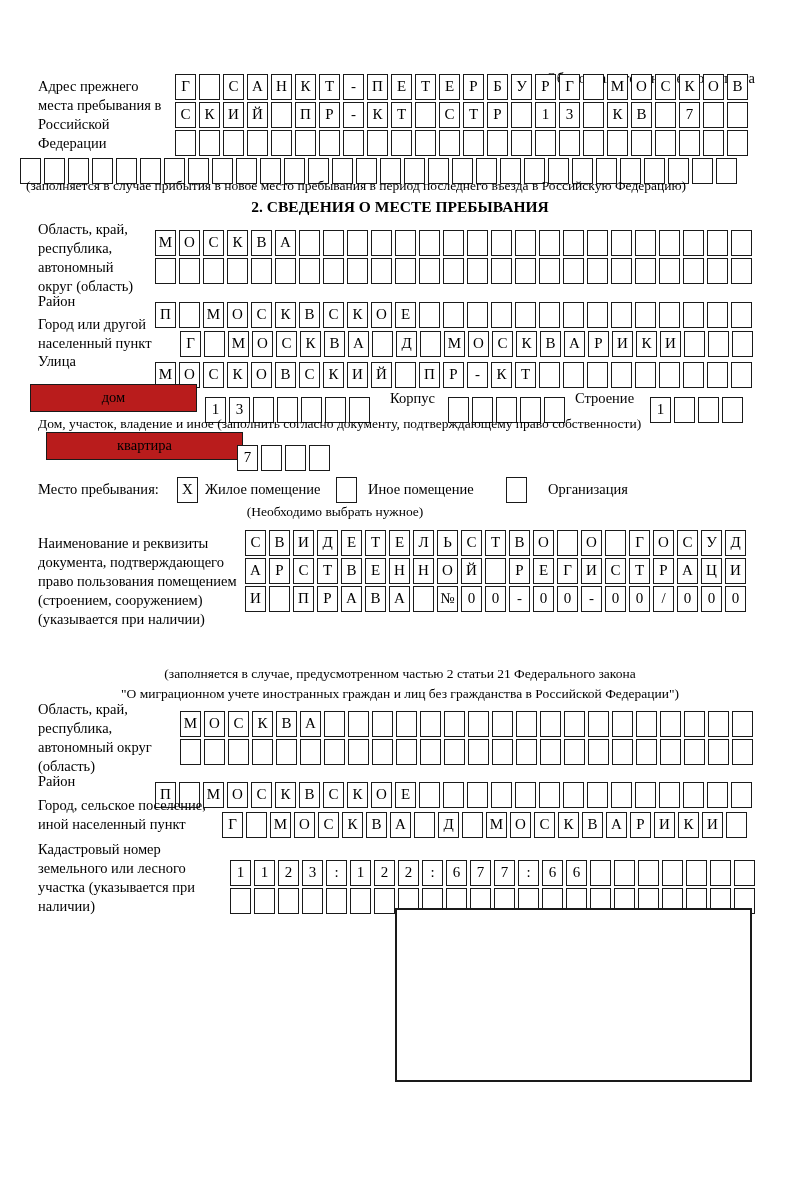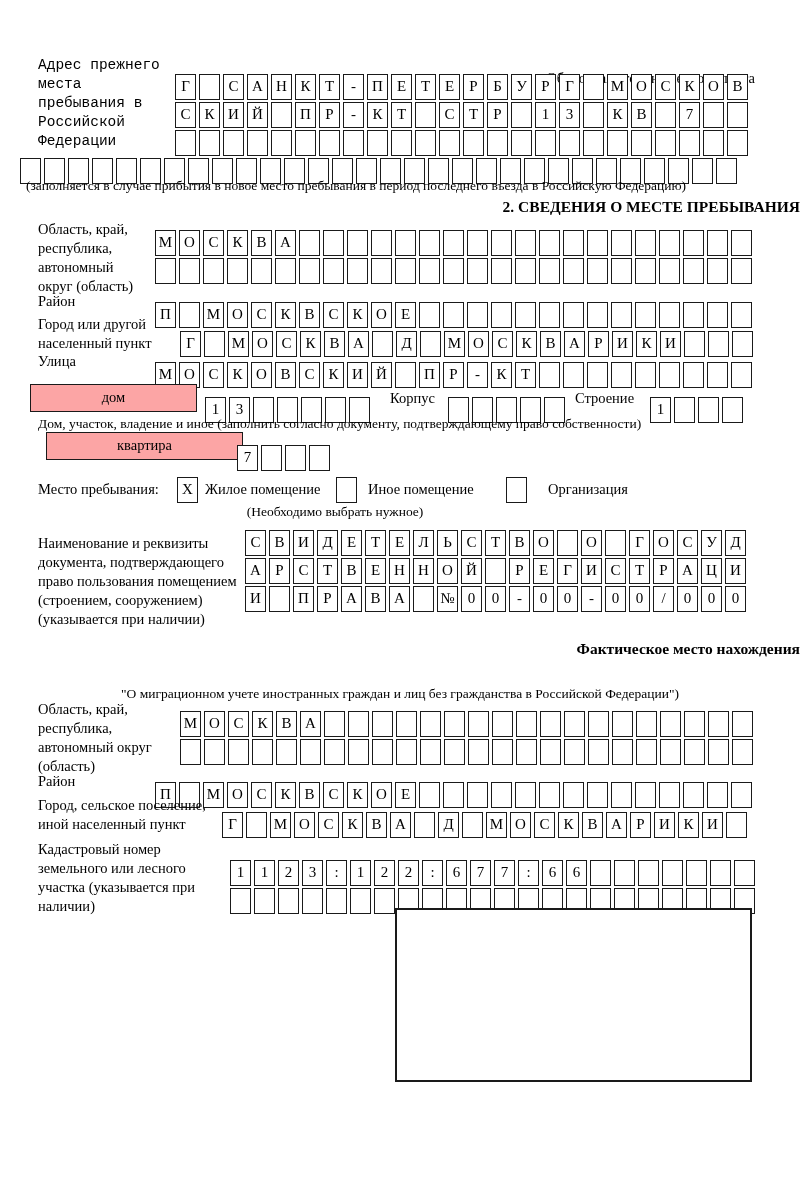--- a/index.html
+++ b/index.html
@@ -33,7 +33,7 @@
 
   <div class="corner">Оборотная сторона первого листа</div>
 
-  <div class="lbl" style="left:38px;top:56px;width:135px;font-family:Liberation Mono, monospace;">Адрес прежнего места пребывания в Российской Федерации</div>
+  <div class="lbl" style="left:38px;top:77px;width:135px;">Адрес прежнего места пребывания в Российской Федерации</div>
   <div class="cells" style="left:175px;top:62px;"><span class="cell">Г</span><span class="cell"></span><span class="cell">С</span><span class="cell">А</span><span class="cell">Н</span><span class="cell">К</span><span class="cell">Т</span><span class="cell">-</span><span class="cell">П</span><span class="cell">Е</span><span class="cell">Т</span><span class="cell">Е</span><span class="cell">Р</span><span class="cell">Б</span><span class="cell">У</span><span class="cell">Р</span><span class="cell">Г</span><span class="cell"></span><span class="cell">М</span><span class="cell">О</span><span class="cell">С</span><span class="cell">К</span><span class="cell">О</span><span class="cell">В</span></div>
   <div class="cells" style="left:175px;top:90px;"><span class="cell">С</span><span class="cell">К</span><span class="cell">И</span><span class="cell">Й</span><span class="cell"></span><span class="cell">П</span><span class="cell">Р</span><span class="cell">-</span><span class="cell">К</span><span class="cell">Т</span><span class="cell"></span><span class="cell">С</span><span class="cell">Т</span><span class="cell">Р</span><span class="cell"></span><span class="cell">1</span><span class="cell">3</span><span class="cell"></span><span class="cell">К</span><span class="cell">В</span><span class="cell"></span><span class="cell">7</span><span class="cell"></span><span class="cell"></span></div>
   <div class="cells" style="left:175px;top:118px;"><span class="cell"></span><span class="cell"></span><span class="cell"></span><span class="cell"></span><span class="cell"></span><span class="cell"></span><span class="cell"></span><span class="cell"></span><span class="cell"></span><span class="cell"></span><span class="cell"></span><span class="cell"></span><span class="cell"></span><span class="cell"></span><span class="cell"></span><span class="cell"></span><span class="cell"></span><span class="cell"></span><span class="cell"></span><span class="cell"></span><span class="cell"></span><span class="cell"></span><span class="cell"></span><span class="cell"></span></div>

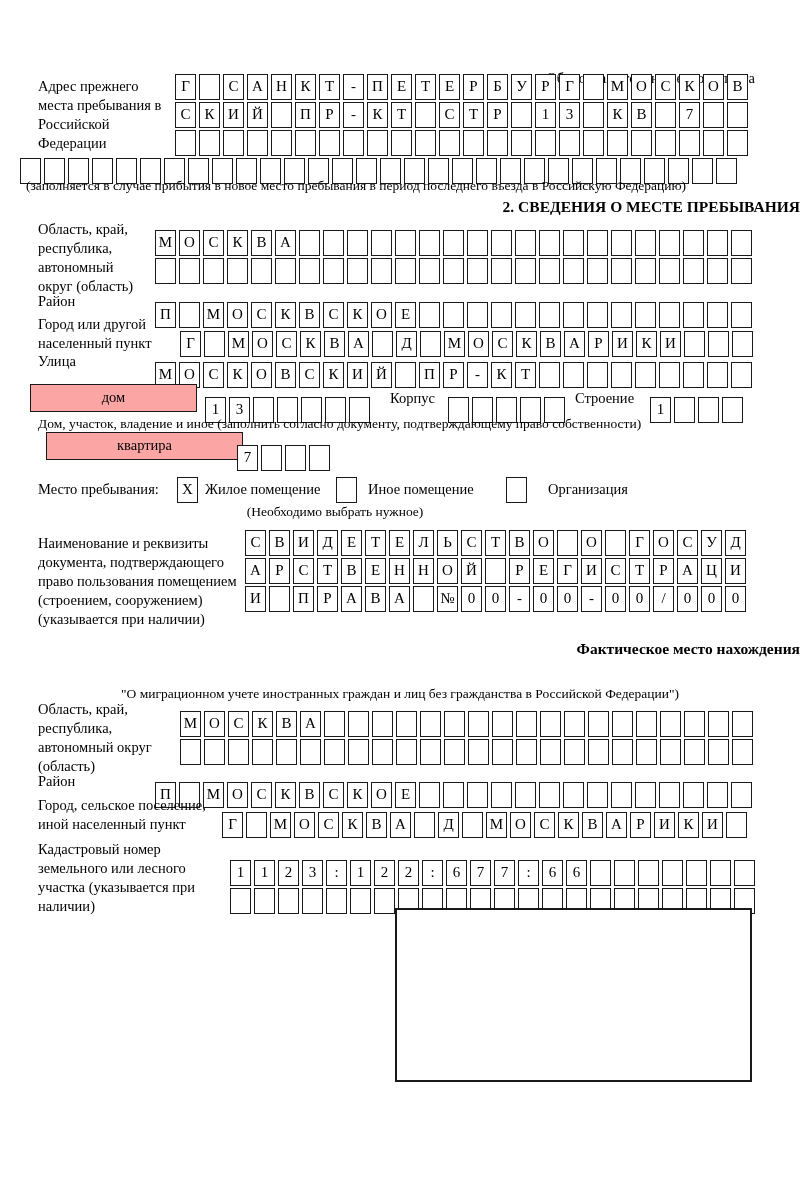--- a/index.html
+++ b/index.html
@@ -11,7 +11,7 @@
   .lbl{position:absolute;font-size:14.5px;line-height:19px;}
   .cap{position:absolute;font-size:13.5px;line-height:17px;}
   .center{left:0;width:712px;text-align:center;}
-  .h2,.h3{position:absolute;left:0;width:800px;text-align:right;font-weight:bold;font-size:15.5px;}
+  .h2,.h3{position:absolute;left:0;width:800px;text-align:center;font-weight:bold;font-size:15.5px;}
   .cells{position:absolute;white-space:nowrap;margin-top:12px;}
   .cell{
     display:inline-block;box-sizing:border-box;width:21px;height:26px;margin-right:3px;

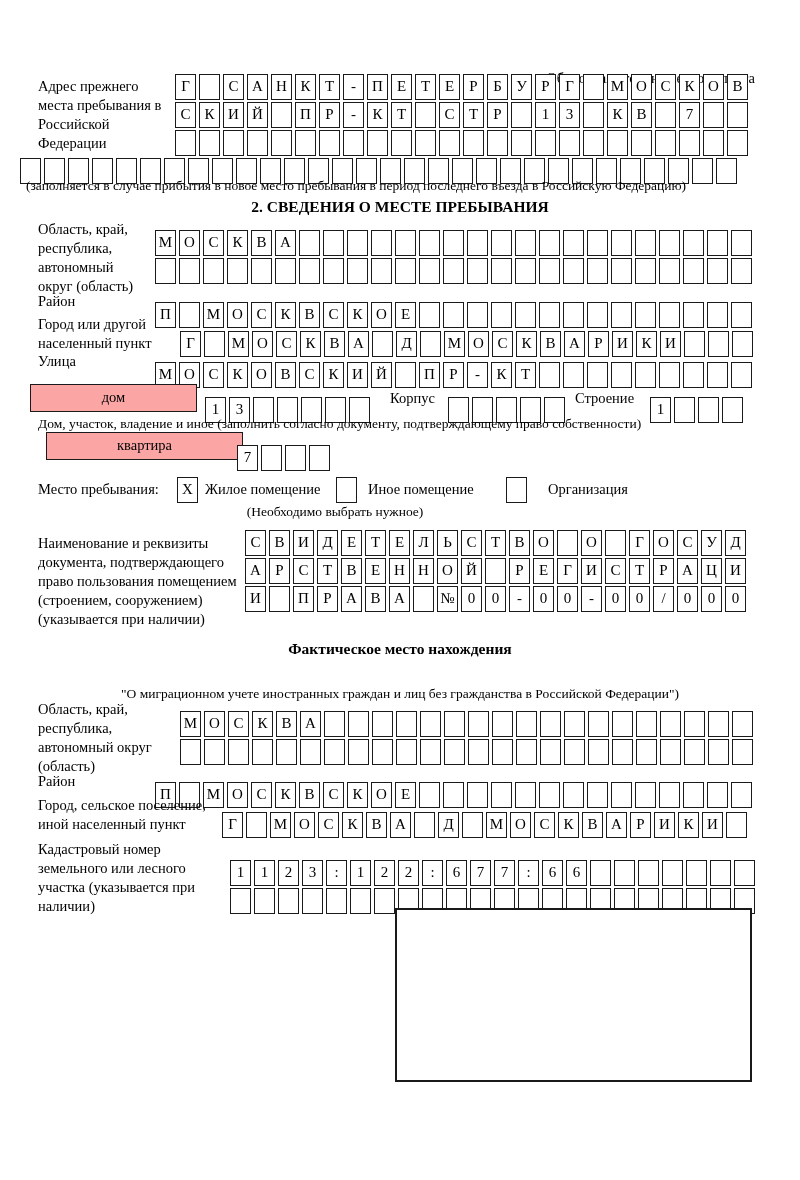--- a/index.html
+++ b/index.html
@@ -20,7 +20,7 @@
   }
   .inline-box{
     position:absolute;box-sizing:border-box;border:1.7px solid #1a1a1a;height:28px;
-    text-align:center;font-size:14.5px;line-height:25px;background:#fca5a5;
+    text-align:center;font-size:14.5px;line-height:25px;background:#b91c1c;
   }
   .stamp-box{position:absolute;left:395px;top:908px;width:357px;height:174px;box-sizing:border-box;border:2px solid #1a1a1a;background:#fff;}
   .stamp-cap{position:absolute;left:385px;top:1092px;width:385px;text-align:center;font-size:13.5px;line-height:19px;}

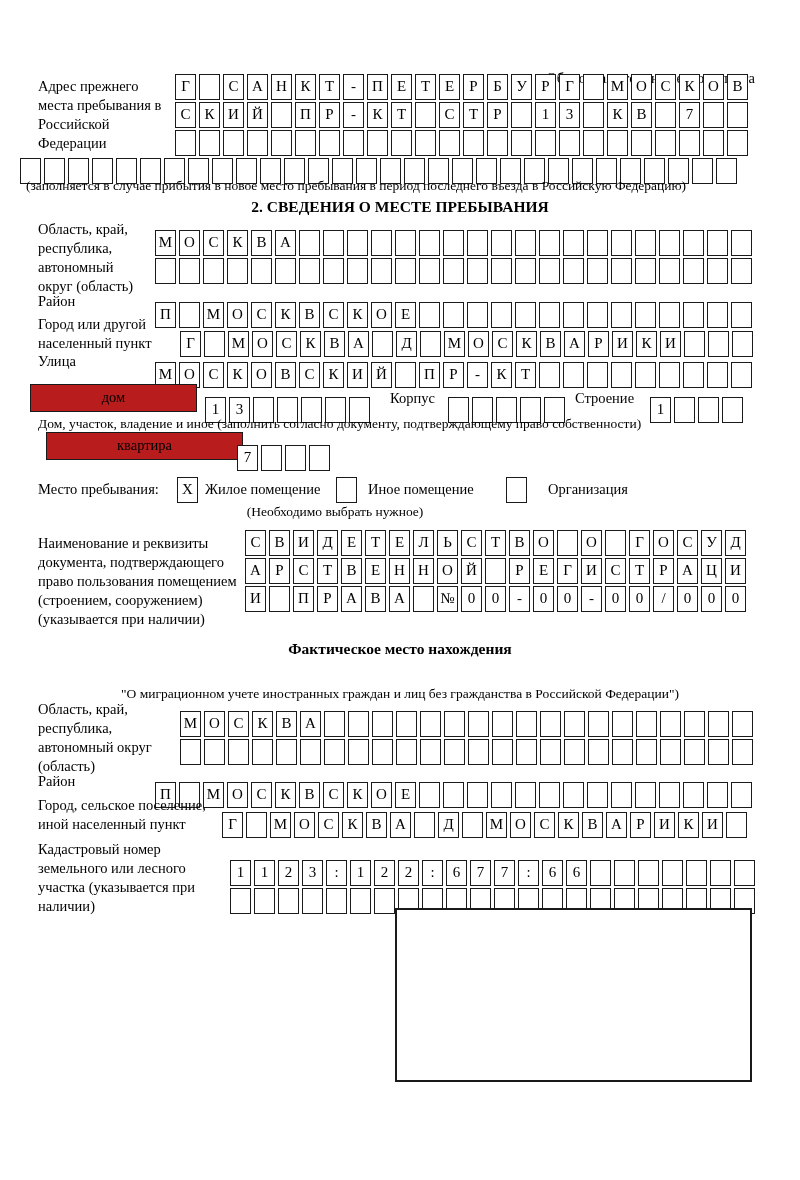--- a/index.html
+++ b/index.html
@@ -80,7 +80,6 @@
   <div class="cells" style="left:245px;top:546px;"><span class="cell">А</span><span class="cell">Р</span><span class="cell">С</span><span class="cell">Т</span><span class="cell">В</span><span class="cell">Е</span><span class="cell">Н</span><span class="cell">Н</span><span class="cell">О</span><span class="cell">Й</span><span class="cell"></span><span class="cell">Р</span><span class="cell">Е</span><span class="cell">Г</span><span class="cell">И</span><span class="cell">С</span><span class="cell">Т</span><span class="cell">Р</span><span class="cell">А</span><span class="cell">Ц</span><span class="cell">И</span></div>
   <div class="cells" style="left:245px;top:574px;"><span class="cell">И</span><span class="cell"></span><span class="cell">П</span><span class="cell">Р</span><span class="cell">А</span><span class="cell">В</span><span class="cell">А</span><span class="cell"></span><span class="cell">№</span><span class="cell">0</span><span class="cell">0</span><span class="cell">-</span><span class="cell">0</span><span class="cell">0</span><span class="cell">-</span><span class="cell">0</span><span class="cell">0</span><span class="cell">/</span><span class="cell">0</span><span class="cell">0</span><span class="cell">0</span></div>
 
-  <div class="h3" style="top:640px;">Фактическое место нахождения</div>
   <div class="note" style="top:686px;">"О миграционном учете иностранных граждан и лиц без гражданства в Российской Федерации")</div>
 
   <div class="lbl" style="left:38px;top:700px;width:135px;">Область, край, республика, автономный округ (область)</div>

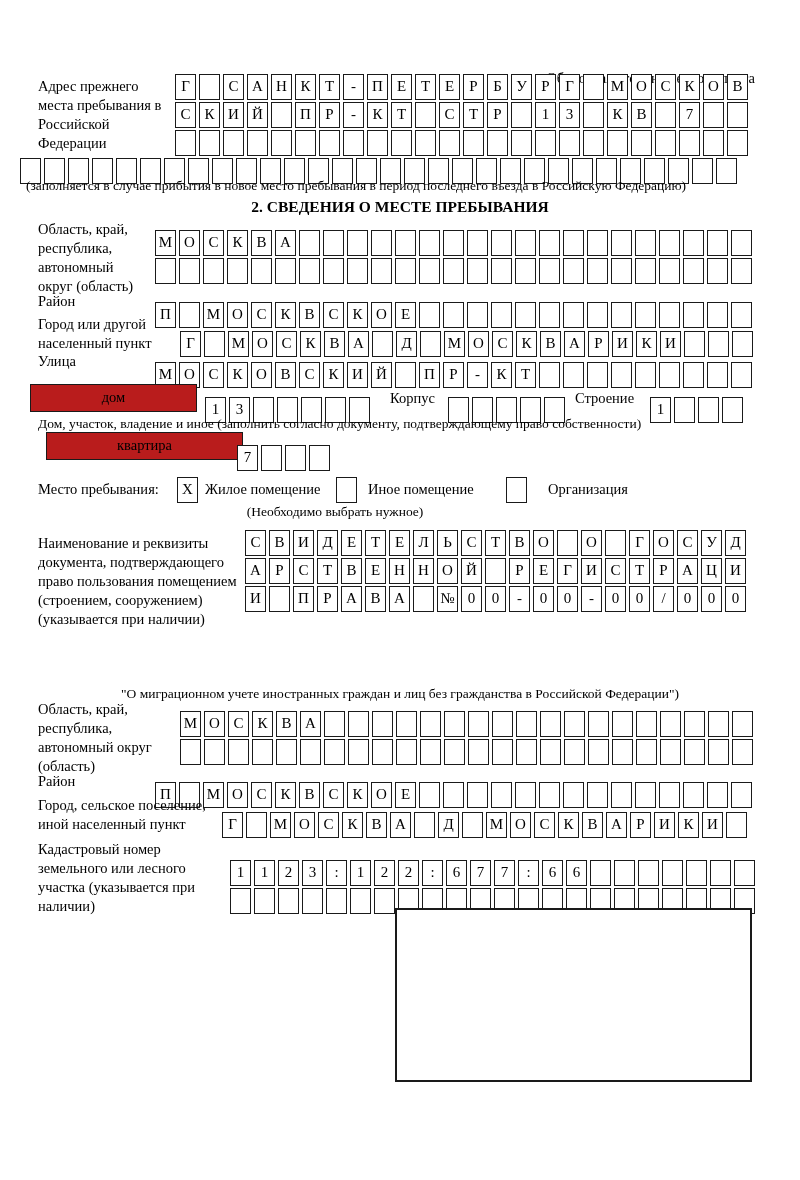--- a/index.html
+++ b/index.html
@@ -80,6 +80,7 @@
   <div class="cells" style="left:245px;top:546px;"><span class="cell">А</span><span class="cell">Р</span><span class="cell">С</span><span class="cell">Т</span><span class="cell">В</span><span class="cell">Е</span><span class="cell">Н</span><span class="cell">Н</span><span class="cell">О</span><span class="cell">Й</span><span class="cell"></span><span class="cell">Р</span><span class="cell">Е</span><span class="cell">Г</span><span class="cell">И</span><span class="cell">С</span><span class="cell">Т</span><span class="cell">Р</span><span class="cell">А</span><span class="cell">Ц</span><span class="cell">И</span></div>
   <div class="cells" style="left:245px;top:574px;"><span class="cell">И</span><span class="cell"></span><span class="cell">П</span><span class="cell">Р</span><span class="cell">А</span><span class="cell">В</span><span class="cell">А</span><span class="cell"></span><span class="cell">№</span><span class="cell">0</span><span class="cell">0</span><span class="cell">-</span><span class="cell">0</span><span class="cell">0</span><span class="cell">-</span><span class="cell">0</span><span class="cell">0</span><span class="cell">/</span><span class="cell">0</span><span class="cell">0</span><span class="cell">0</span></div>
 
+  <div class="note" style="top:666px;">(заполняется в случае, предусмотренном частью 2 статьи 21 Федерального закона</div>
   <div class="note" style="top:686px;">"О миграционном учете иностранных граждан и лиц без гражданства в Российской Федерации")</div>
 
   <div class="lbl" style="left:38px;top:700px;width:135px;">Область, край, республика, автономный округ (область)</div>

